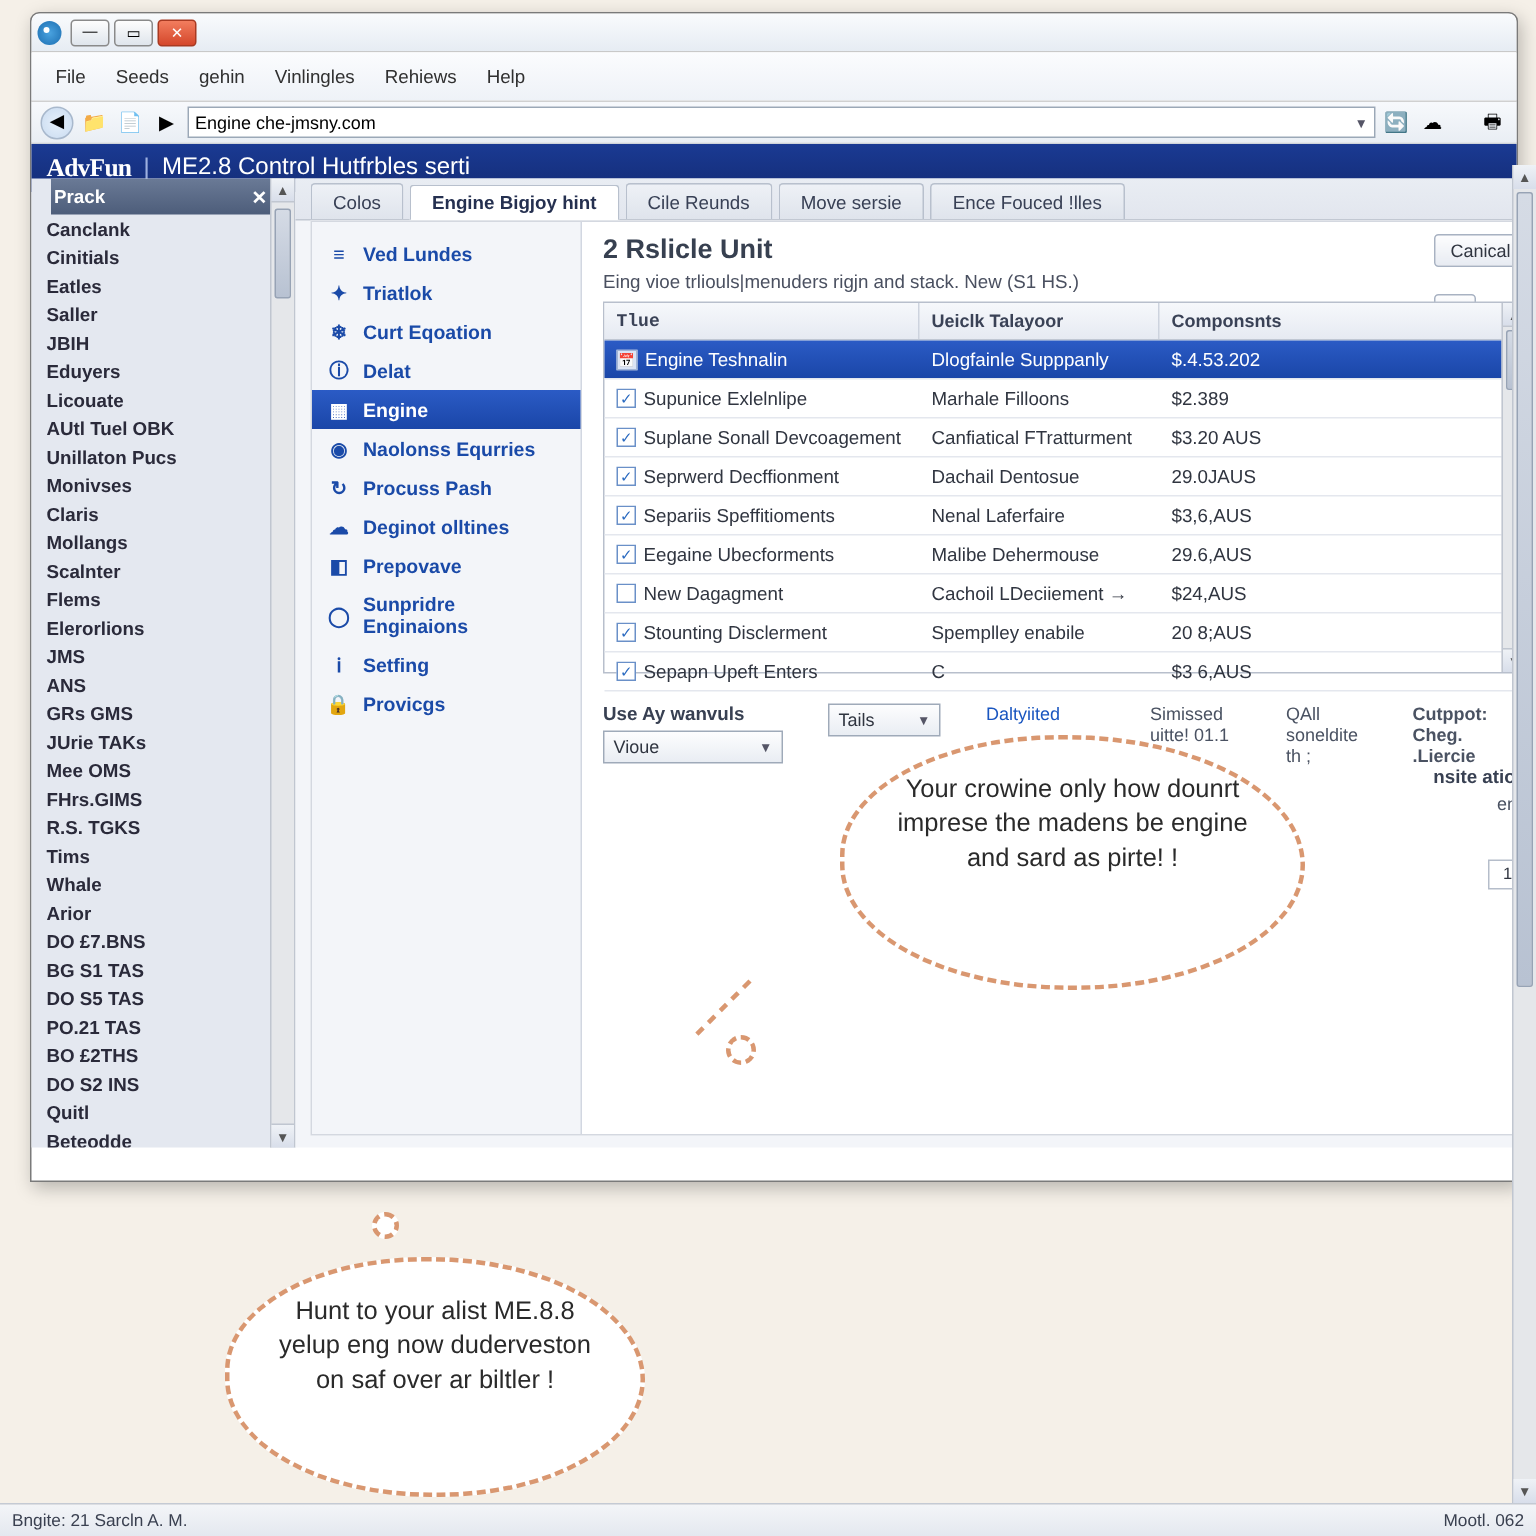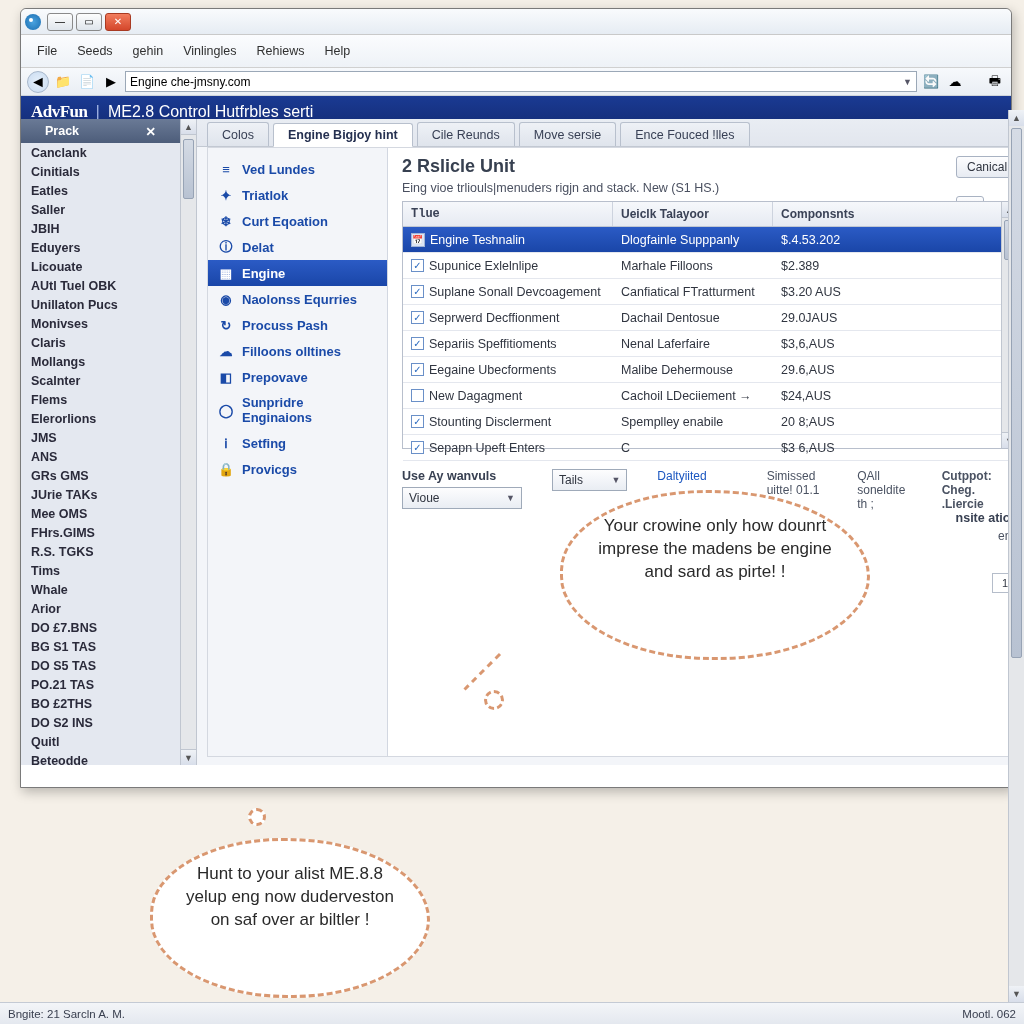--- a/index.html
+++ b/index.html
@@ -39,7 +39,7 @@
 .workspace { position: absolute; top: 110px; bottom: 22px; left: 0; right: 0; display: flex; }
 .left-panel { width: 176px; background: #e4e8f0; border-right: 1px solid #c0c6d0; display:flex; }
 .left-scroll { width: 160px; overflow: hidden; }
-.panel-header { height: 24px; background: linear-gradient(#6a7a96, #4d5d7a); color:#fff; font-size:12.5px; font-weight:bold; display:flex; align-items:center; padding:0 24px; justify-content:space-between; }
+.panel-header { height: 24px; background: linear-gradient(#6a7a96, #4d5d7a); color:#fff; font-size:12.5px; font-weight:bold; display:flex; align-items:center; padding:0 2px; justify-content:space-between;margin-left:13px; }
 .panel-header .close-x { cursor:pointer; font-weight:bold; }
 .nav-list { font-size: 12.5px; color: #2a2a3a; }
 .nav-list div { padding: 2.5px 10px; cursor:pointer; white-space:nowrap; overflow:hidden;font-weight:bold; }

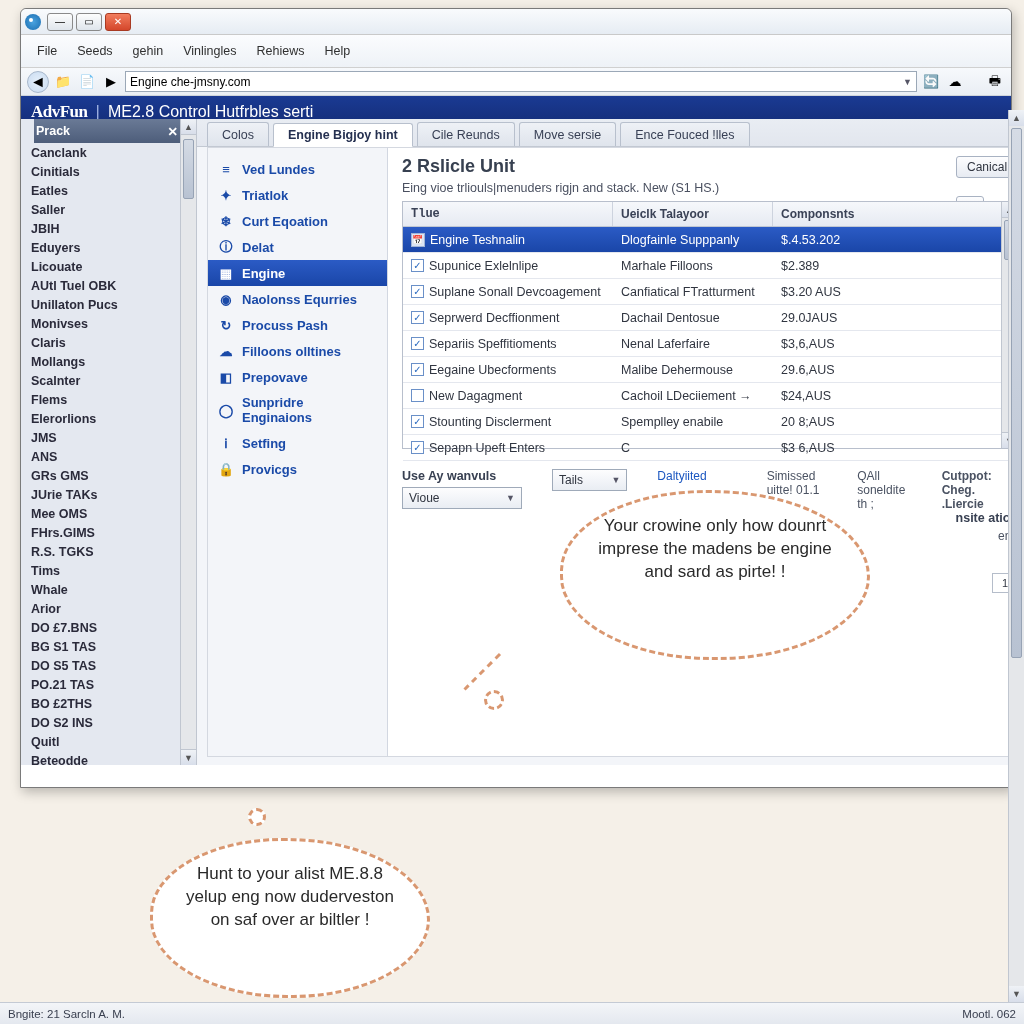--- a/index.html
+++ b/index.html
@@ -245,7 +245,7 @@
             </div>
             <div class="item">
               <span class="ic">☁</span>
-              <span>Filloons olltines</span>
+              <span>Deginot olltines</span>
             </div>
             <div class="item">
               <span class="ic">◧</span>

